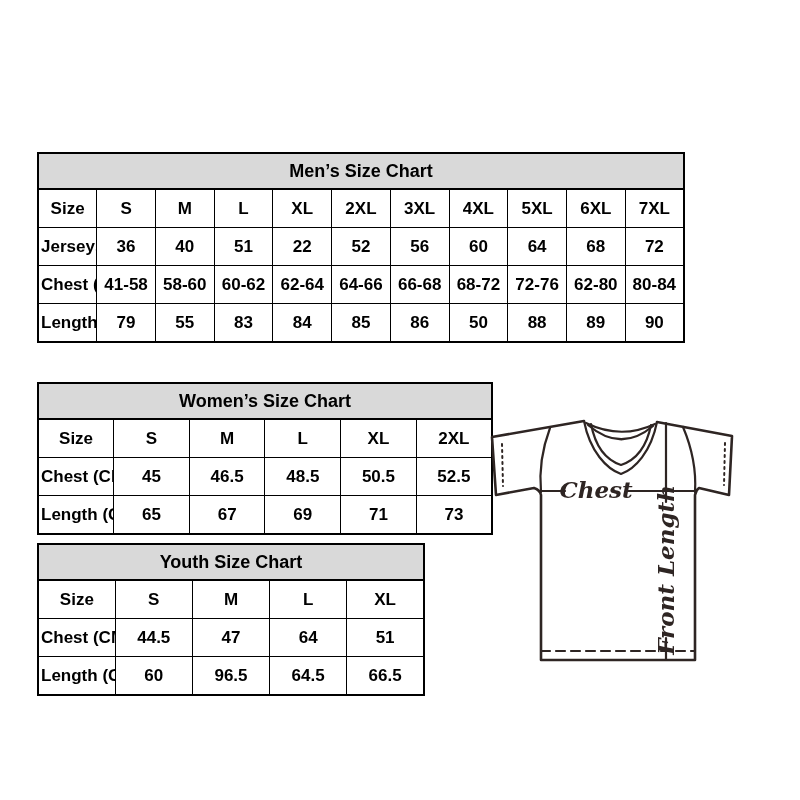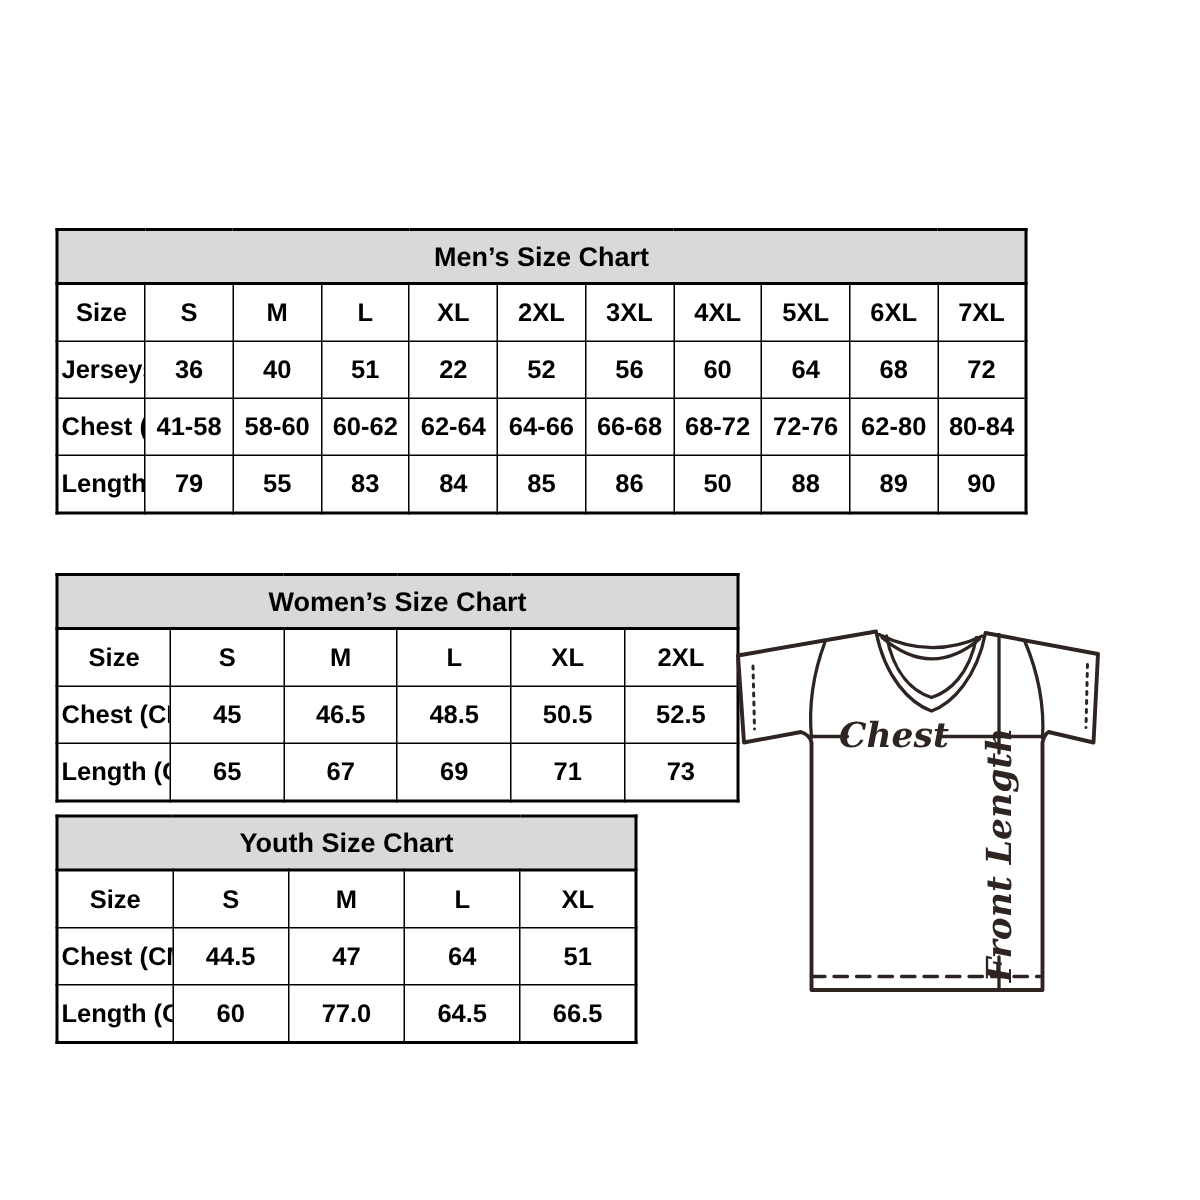--- a/index.html
+++ b/index.html
@@ -164,7 +164,7 @@
         <tr>
           <td class="label-col">Length (CM)</td>
           <td class="value-col">60</td>
-          <td class="value-col">77.0</td>
+          <td class="value-col">96.5</td>
           <td class="value-col">64.5</td>
           <td class="value-col">66.5</td>
         </tr>

